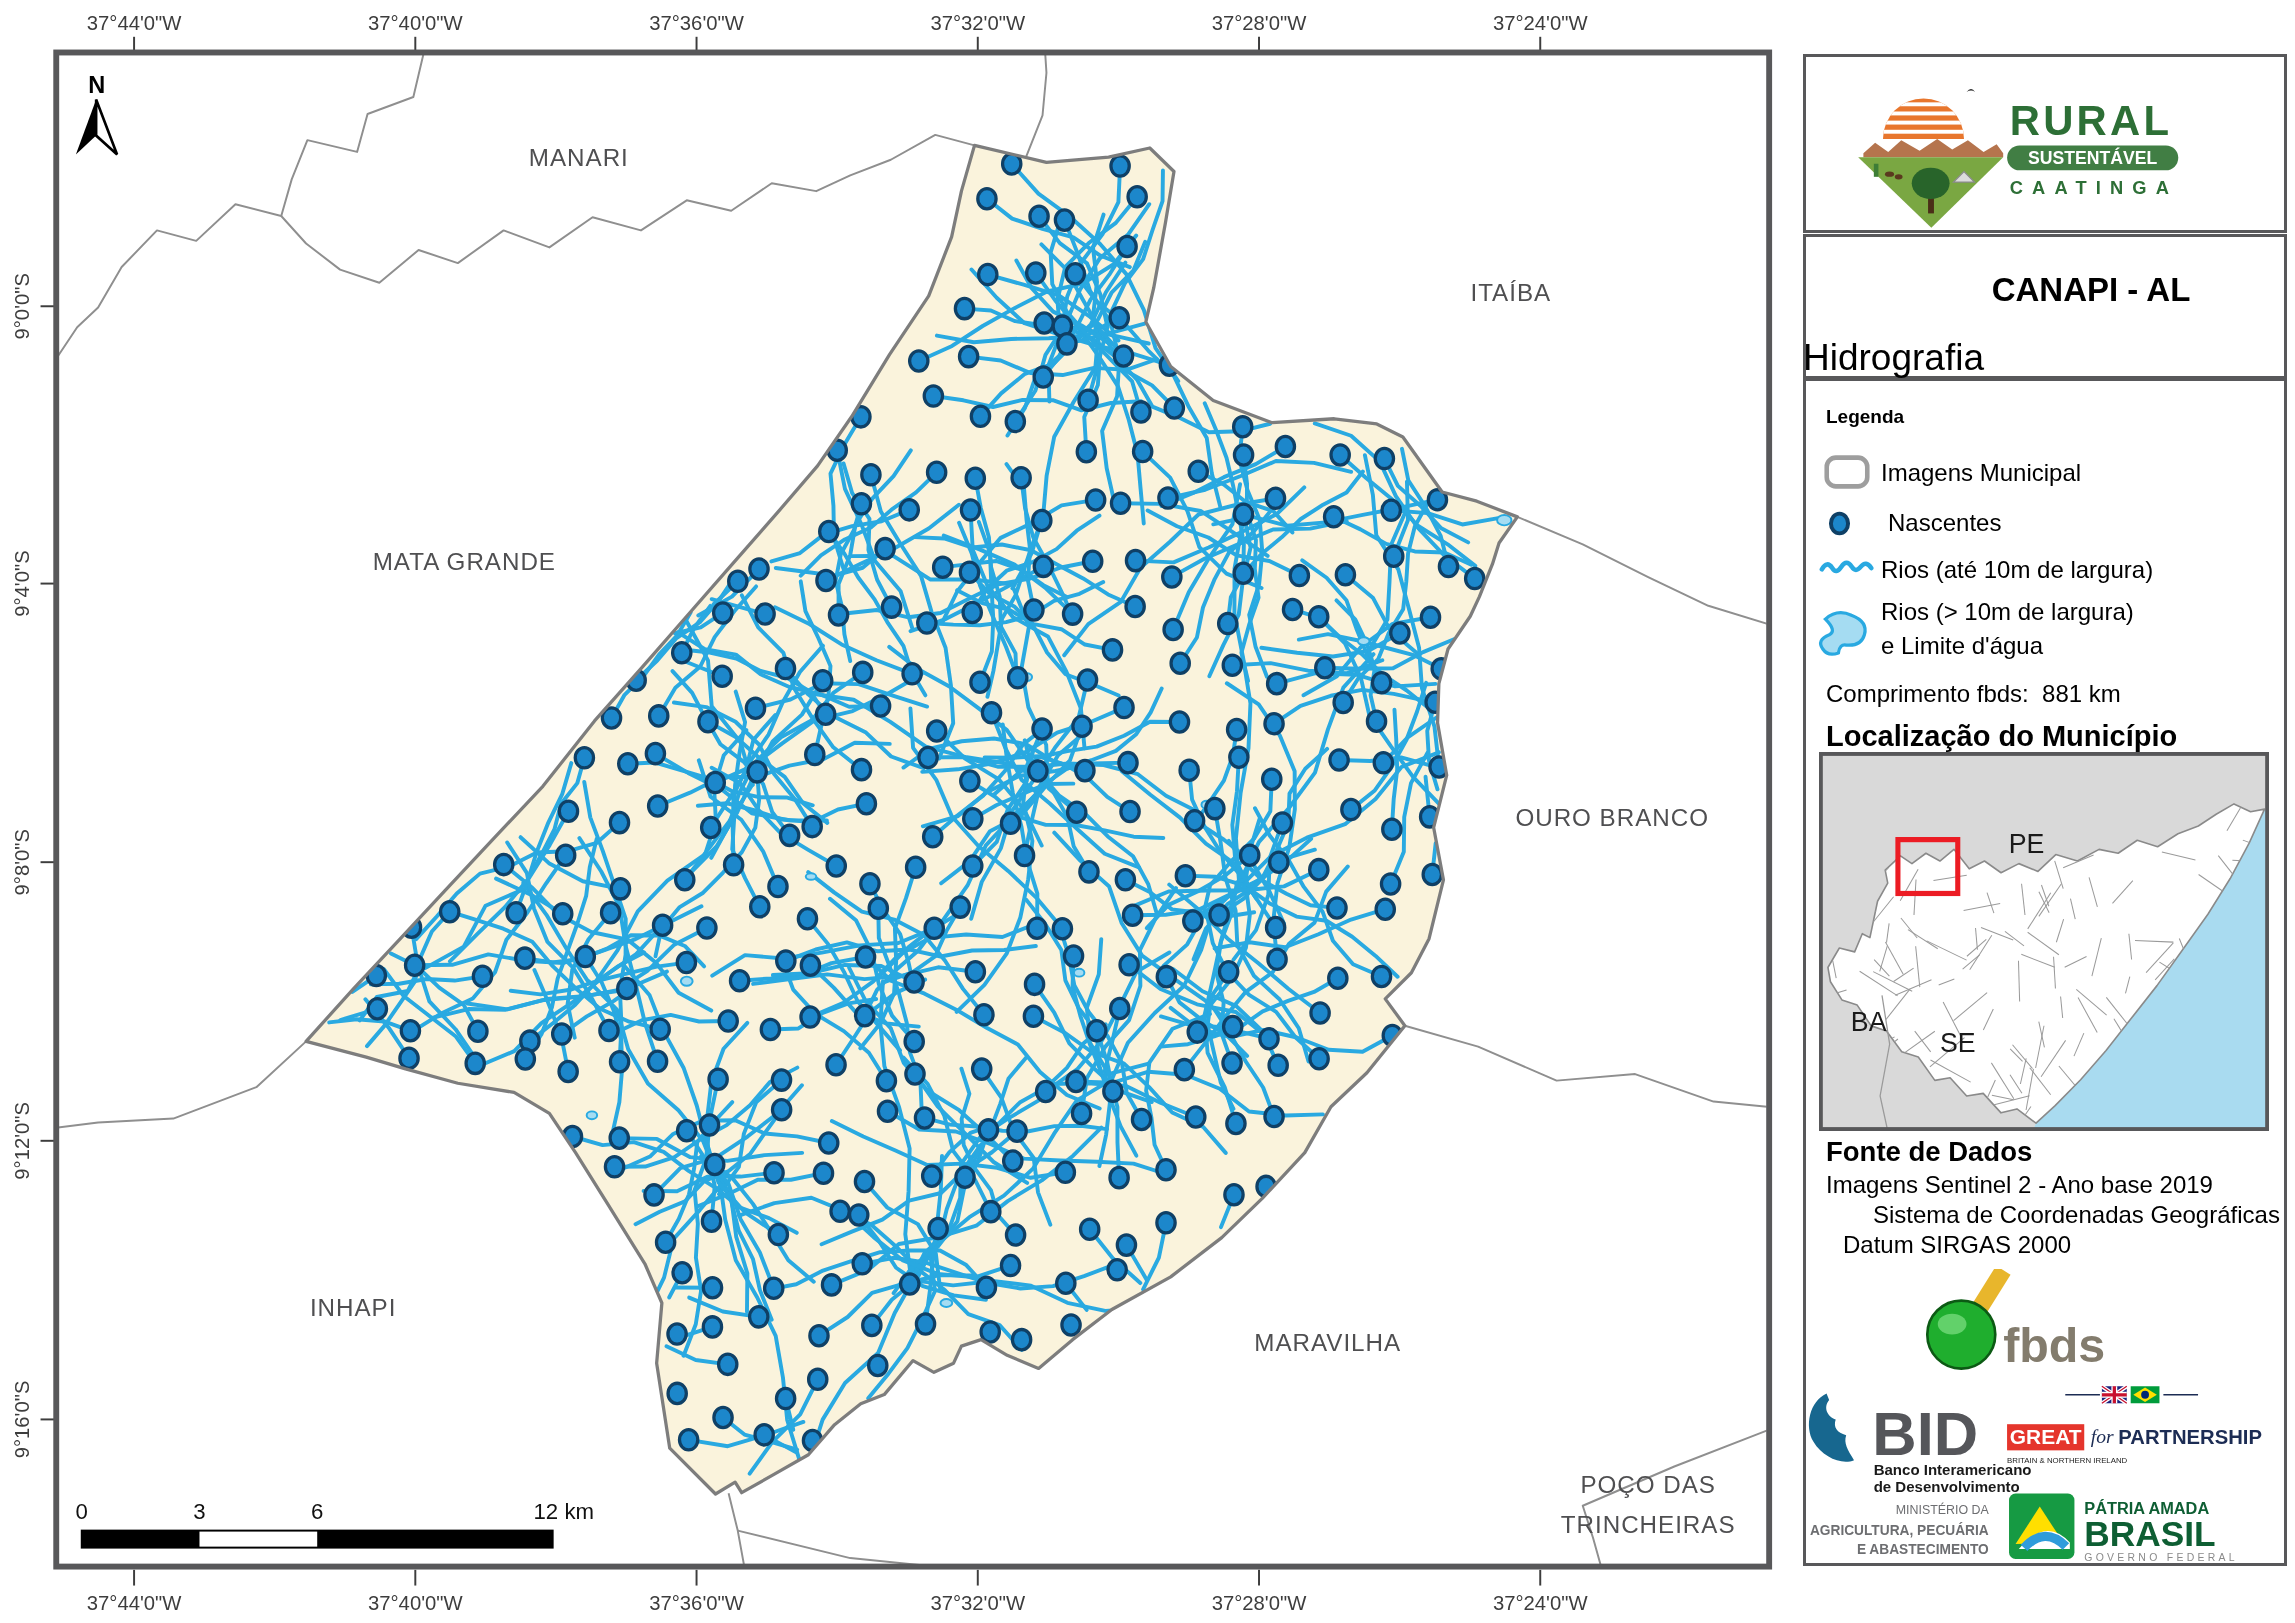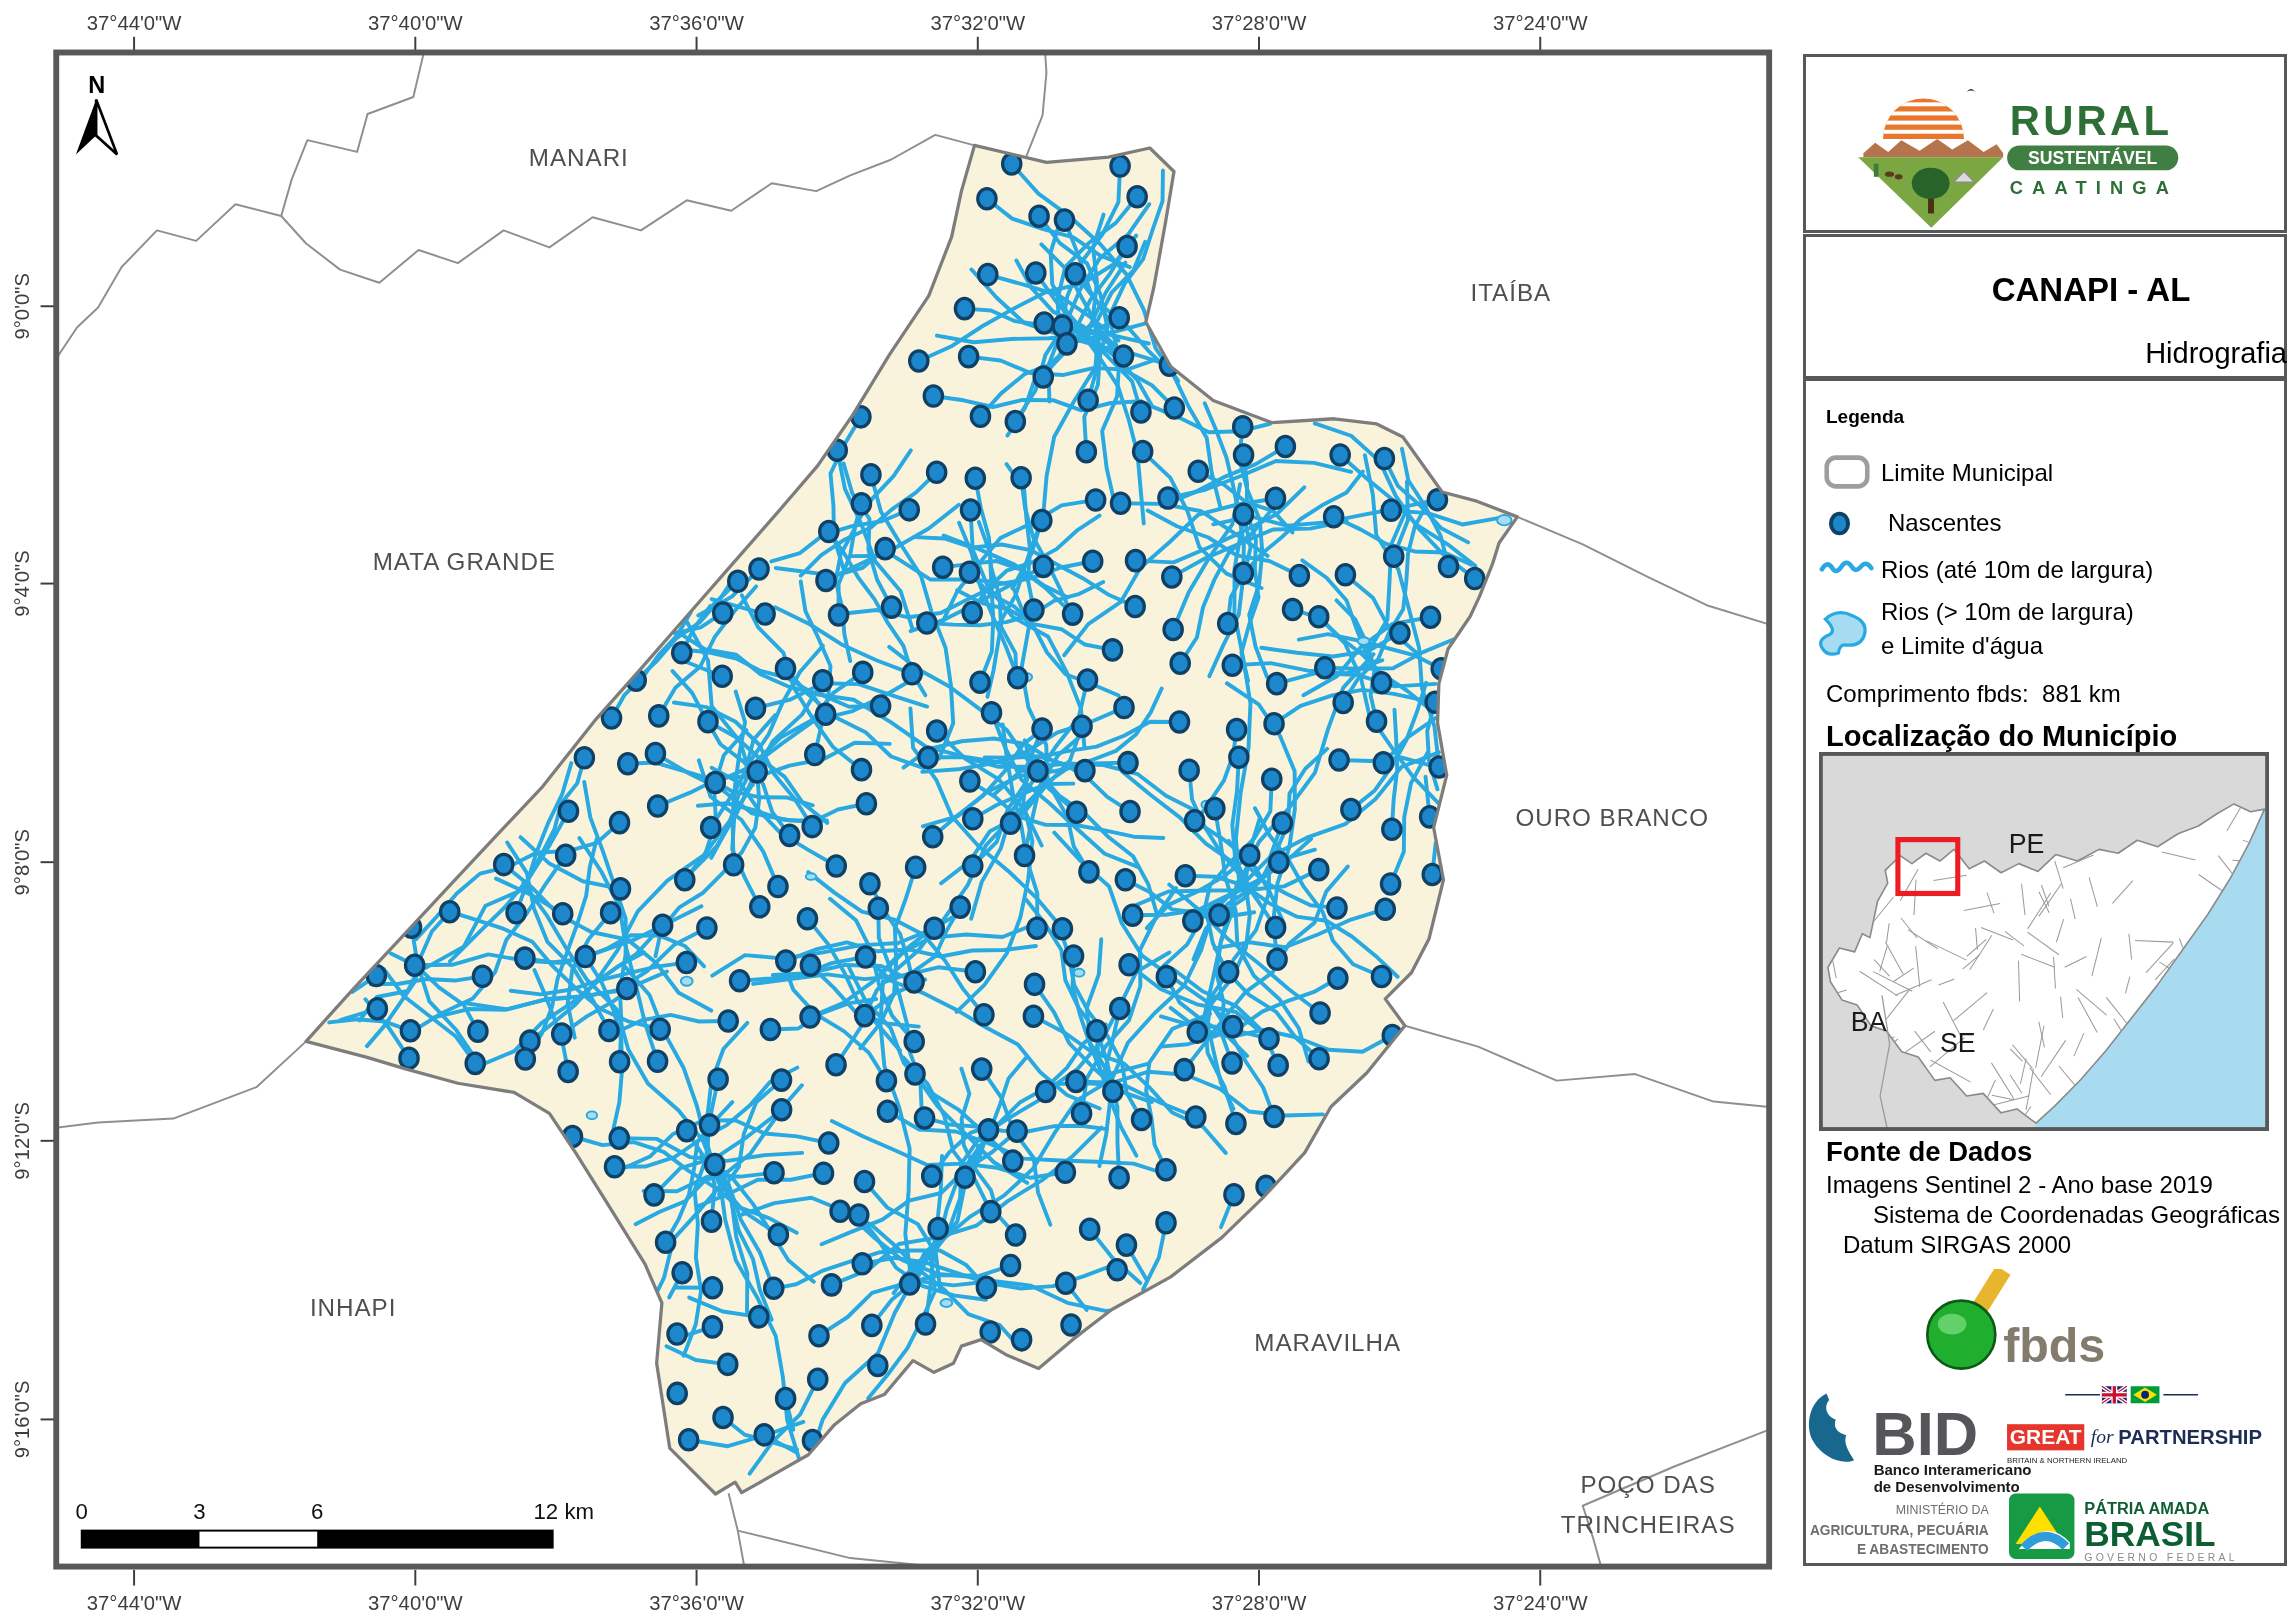--- a/index.html
+++ b/index.html
@@ -10,7 +10,7 @@
   .panel-box{position:absolute;border:3.3px solid #58585a;background:#fff;box-sizing:border-box;}
   .ptext{position:absolute;color:#000;}
   #title-main{left:1803px;top:271px;width:576px;text-align:center;font-size:33px;font-weight:bold;}
-  #title-sub{left:1803px;top:337px;width:484px;text-align:right;font-size:29px;}
+  #title-sub{left:1803px;top:337px;width:484px;text-align:left;font-size:37px;}
   #legend-heading{left:1826px;top:406px;font-size:19px;font-weight:bold;}
   .legend-label{position:absolute;left:1881px;font-size:24px;}
   #comprimento{left:1826px;top:680px;font-size:24px;}

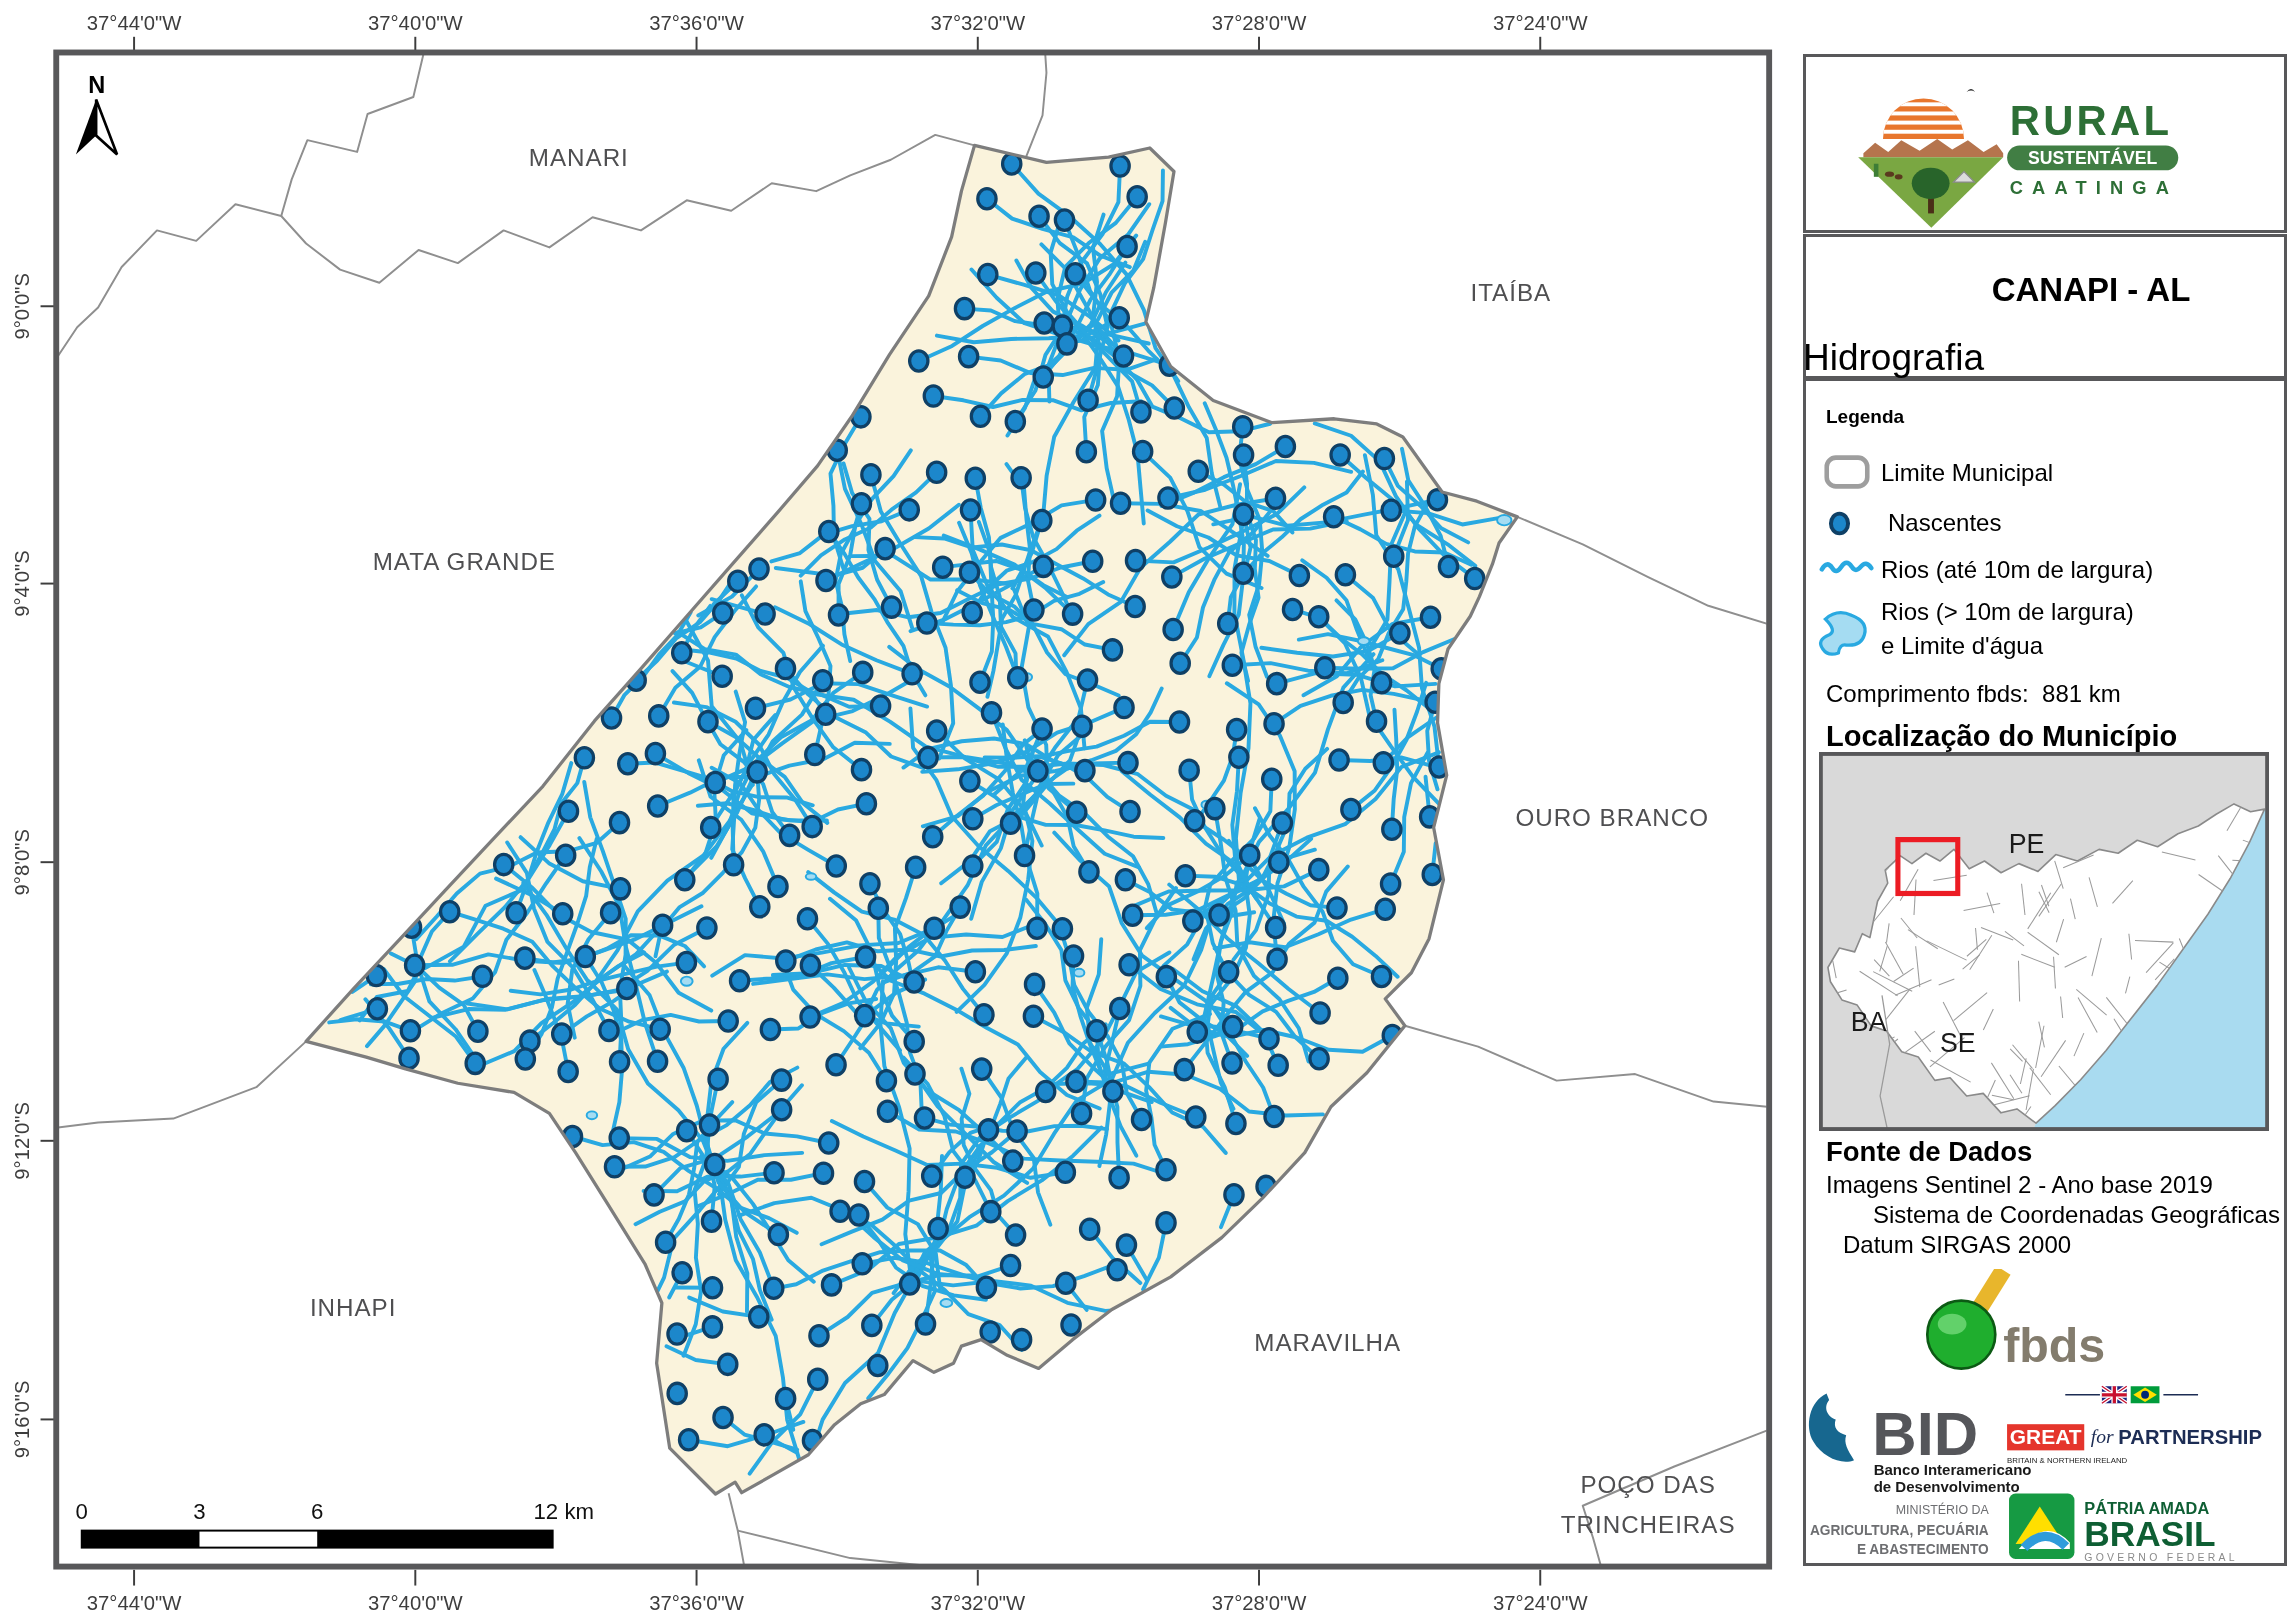--- a/index.html
+++ b/index.html
@@ -836,7 +836,7 @@
   <svg class="legend-icon" style="left:1824px;top:455px;" width="46" height="34" viewBox="0 0 70 52">
     <rect x="4" y="4" width="62" height="44" rx="14" fill="#fff" stroke="#9e9e9e" stroke-width="7"></rect>
   </svg>
-  <div class="legend-label" style="top:459px;">Limite Municipal</div>
+  <div class="legend-label" style="top:459px;">Imagens Municipal</div>
 
   <svg class="legend-icon" style="left:1825px;top:509px;" width="29" height="29" viewBox="0 0 44 44">
     <ellipse cx="22" cy="22" rx="13" ry="15" fill="#1c87cb" stroke="#0f4066" stroke-width="6"></ellipse>

